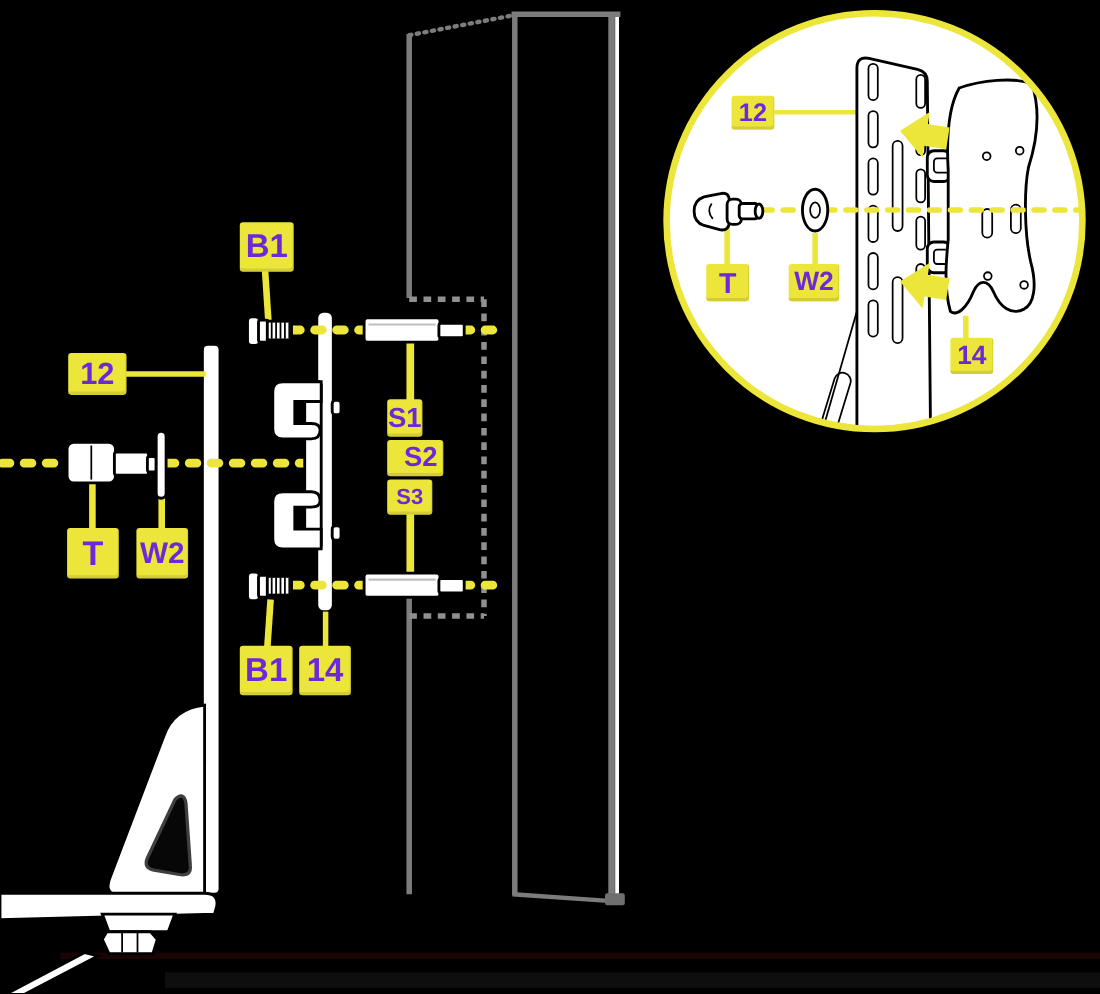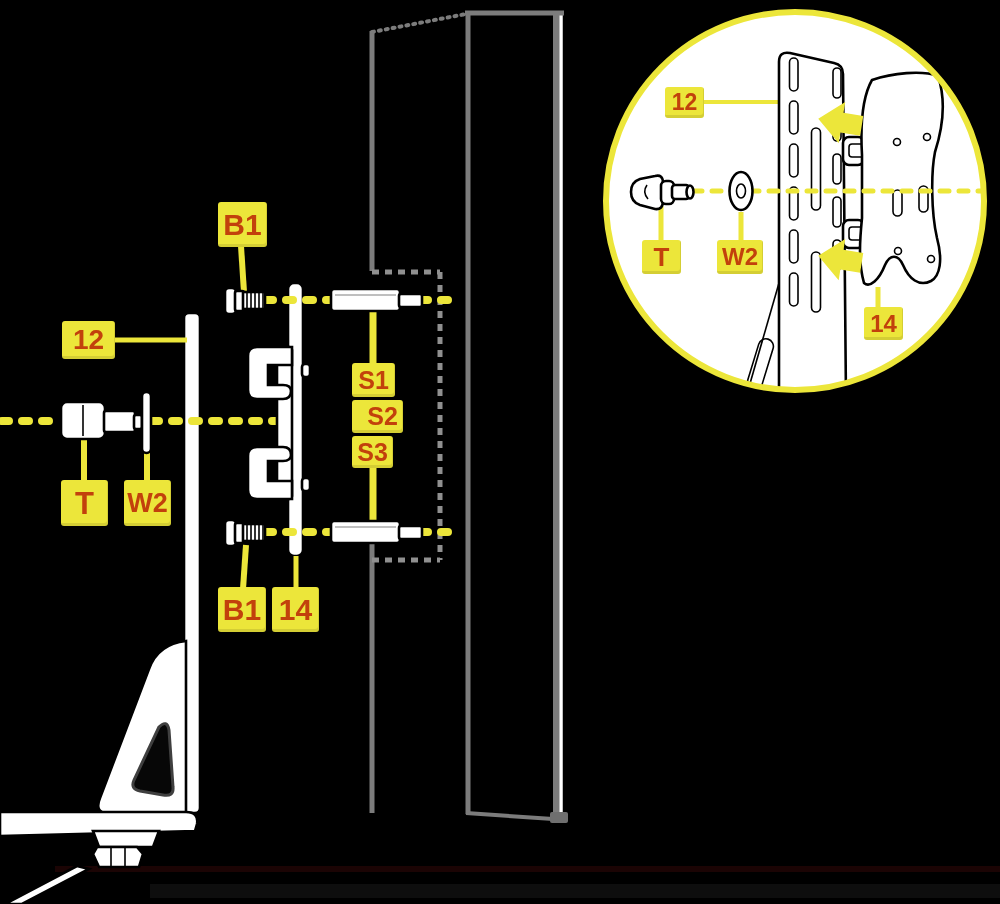--- a/index.html
+++ b/index.html
@@ -24,7 +24,7 @@
     position:absolute;
     display:flex;align-items:center;justify-content:center;
     background:var(--accent,#ece63a);
-    color:#c2410c;font-weight:bold;line-height:1;
+    color:#6d28d9;font-weight:bold;line-height:1;
     border-radius:3px;
     box-shadow:inset -1px -3px 0 rgba(0,0,0,.10);
     user-select:none;

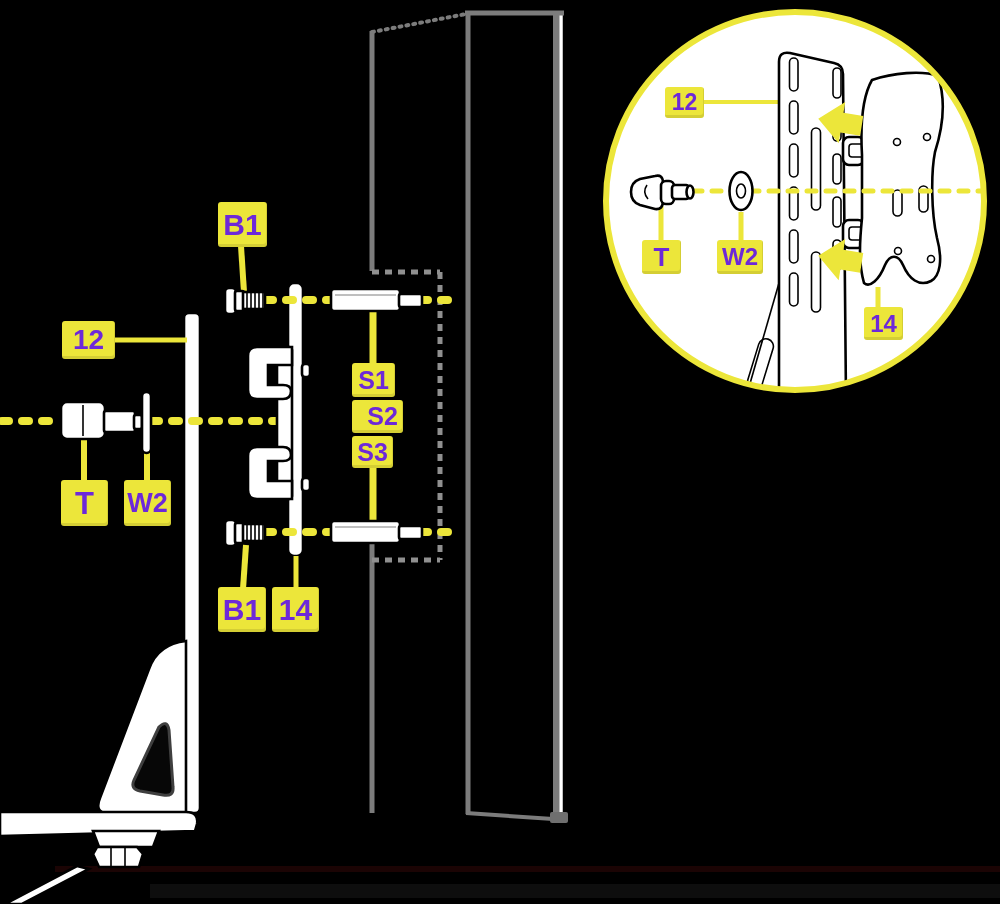--- a/index.html
+++ b/index.html
@@ -220,7 +220,7 @@
 
   <div class="lbl" style="left:218px;top:202px;width:49px;height:45px;font-size:30px;">B1</div>
   <div class="lbl" style="left:62px;top:321px;width:53px;height:38px;font-size:28px;">12</div>
-  <div class="lbl" style="left:352px;top:363px;width:43px;height:34px;font-size:25px;">S1</div>
+  <div class="lbl" style="left:352px;top:363px;width:32px;height:34px;font-size:25px;">S1</div>
   <div class="lbl" style="left:352px;top:400px;width:41px;height:33px;font-size:25px;padding-left:10px;">S2</div>
   <div class="lbl" style="left:352px;top:436px;width:41px;height:32px;font-size:25px;">S3</div>
   <div class="lbl" style="left:61px;top:480px;width:47px;height:46px;font-size:31px;">T</div>

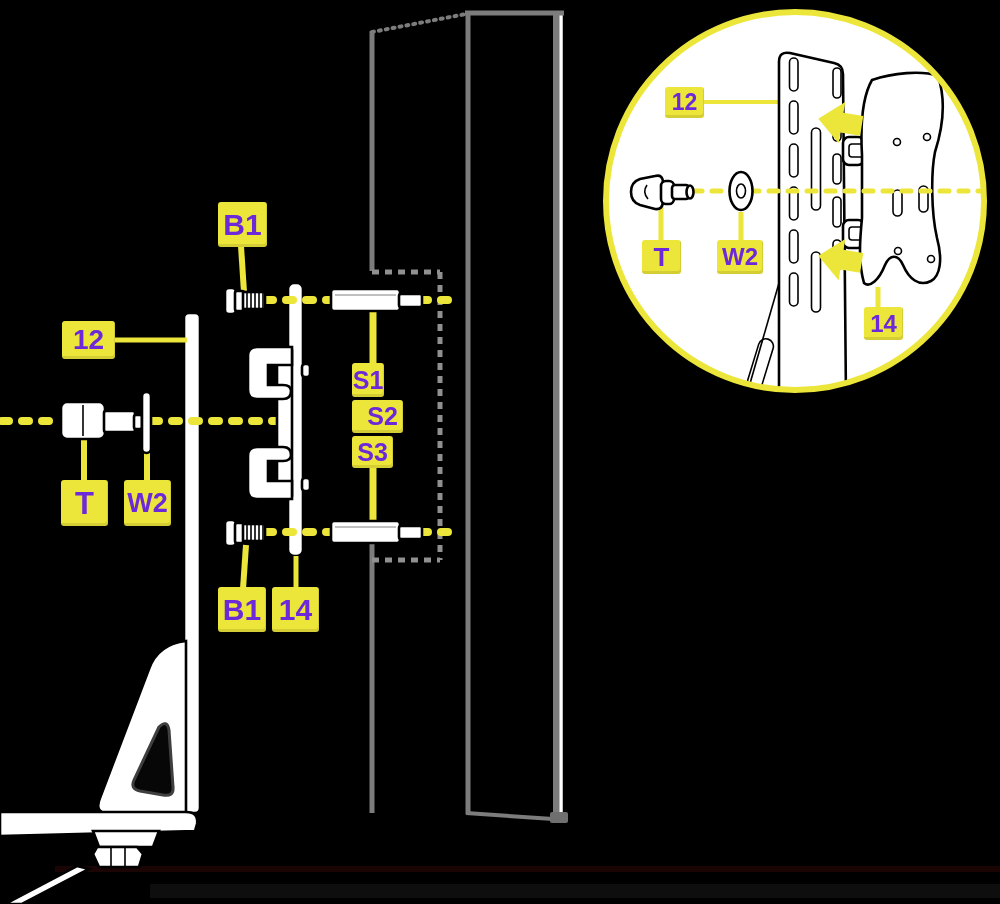--- a/index.html
+++ b/index.html
@@ -222,7 +222,7 @@
   <div class="lbl" style="left:62px;top:321px;width:53px;height:38px;font-size:28px;">12</div>
   <div class="lbl" style="left:352px;top:363px;width:32px;height:34px;font-size:25px;">S1</div>
   <div class="lbl" style="left:352px;top:400px;width:41px;height:33px;font-size:25px;padding-left:10px;">S2</div>
-  <div class="lbl" style="left:352px;top:436px;width:41px;height:32px;font-size:25px;">S3</div>
+  <div class="lbl" style="left:352px;top:436px;width:41px;height:32px;font-size:20px;">S3</div>
   <div class="lbl" style="left:61px;top:480px;width:47px;height:46px;font-size:31px;">T</div>
   <div class="lbl" style="left:124px;top:480px;width:47px;height:46px;font-size:27px;">W2</div>
   <div class="lbl" style="left:218px;top:587px;width:48px;height:45px;font-size:30px;">B1</div>

